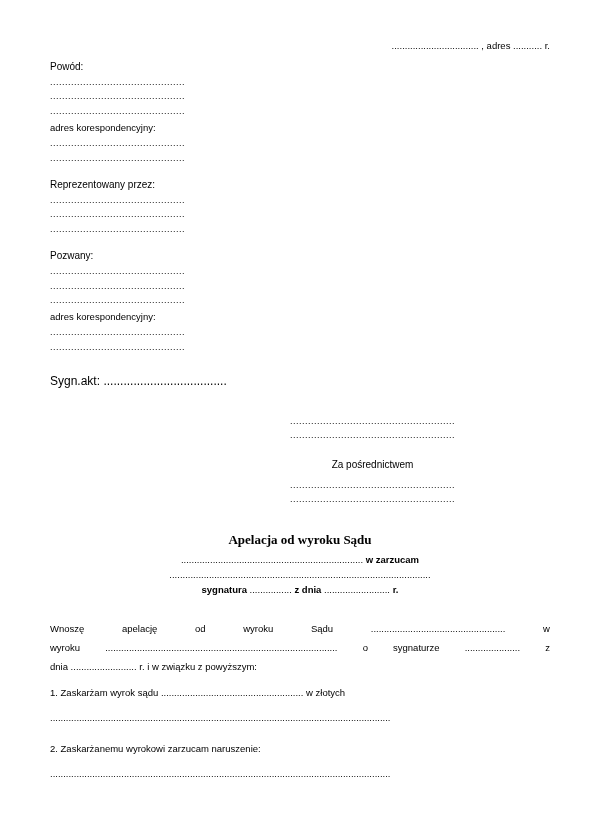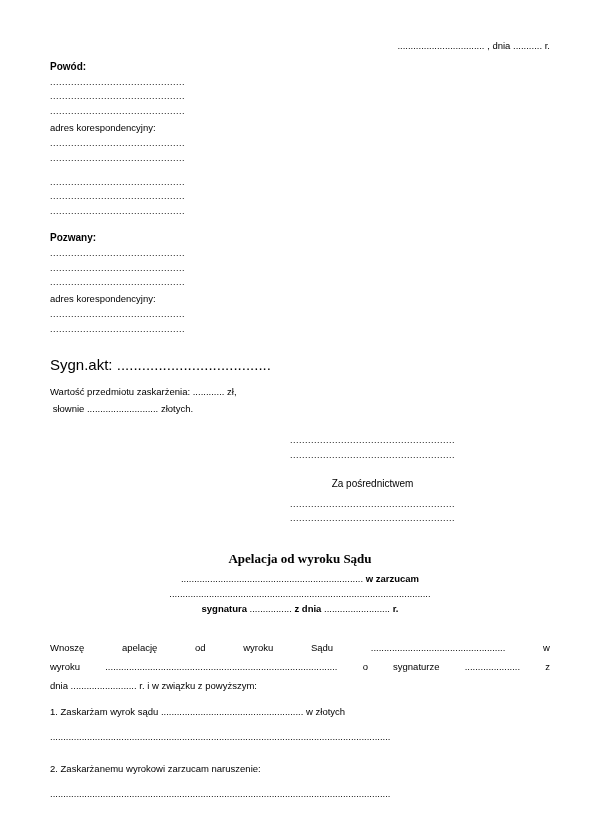--- a/index.html
+++ b/index.html
@@ -99,7 +99,7 @@
 
   <div class="date-line">
     <span>.................................</span>
-    <span>, dnia</span>
+    <span>, adres</span>
     <span>...........</span>
     <span>r.</span>
   </div>

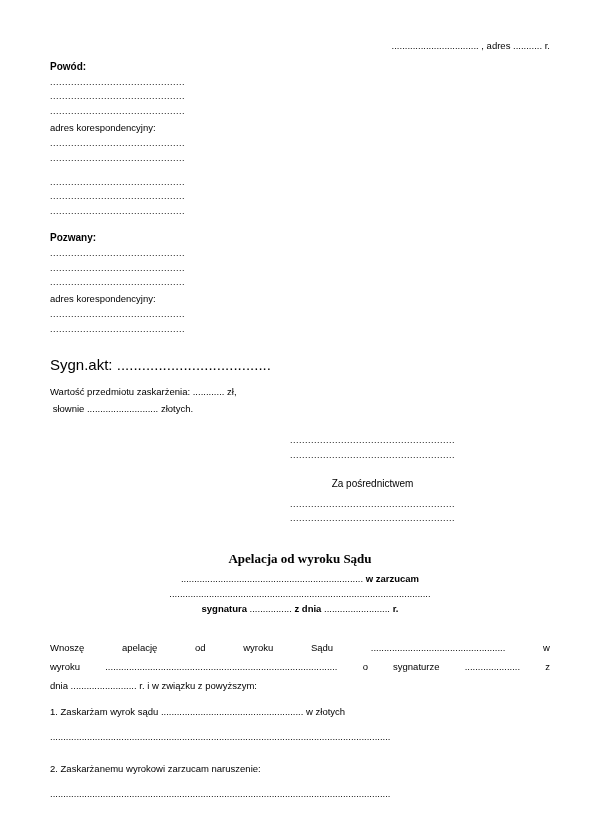--- a/index.html
+++ b/index.html
@@ -23,7 +23,7 @@
     margin-bottom: 10px;
   }
   .label {
-    font-weight: bold;
+    font-weight: normal;
     font-size: 10px;
     margin-top: 4px;
     margin-bottom: 3px;

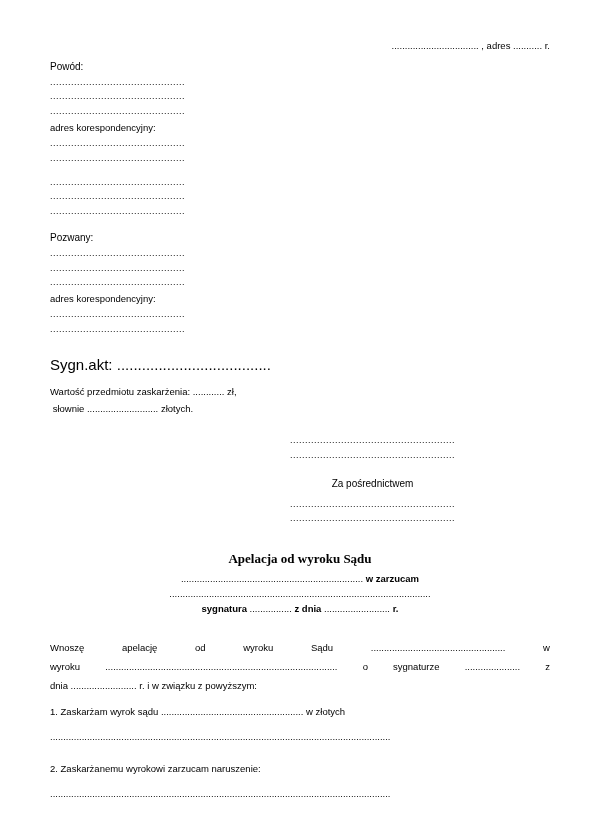--- a/index.html
+++ b/index.html
@@ -114,6 +114,7 @@
 
   <div class="section-gap"></div>
 
+  <div class="label">Reprezentowany przez:</div>
   <div class="dotline dotline-narrow">.............................................</div>
   <div class="dotline dotline-narrow">.............................................</div>
   <div class="dotline dotline-narrow">.............................................</div>

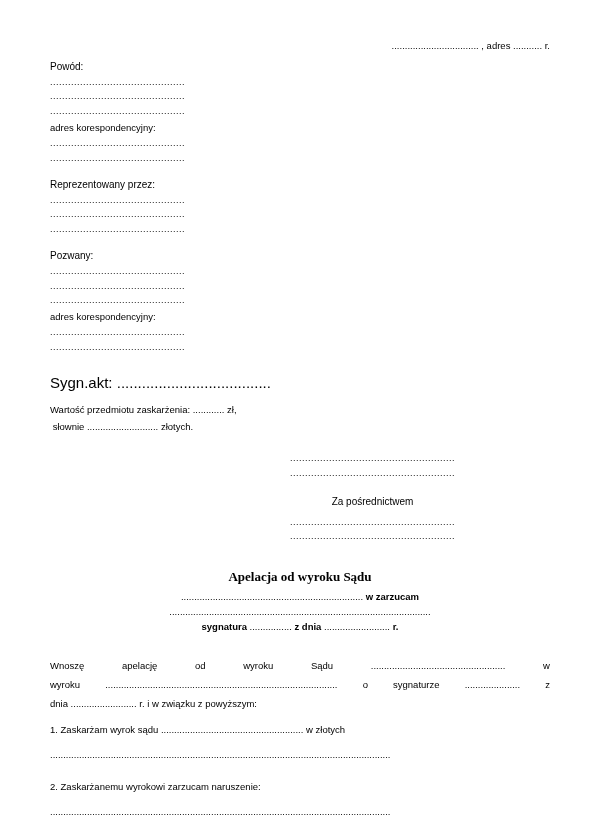--- a/index.html
+++ b/index.html
@@ -132,7 +132,7 @@
   <div class="section-gap"></div>
   <div class="section-gap"></div>
 
-  <div style="font-size:15px;">
+  <div style="font-size:12px;">
     <span>Sygn.akt:</span>
     <span>.....................................</span>
   </div>

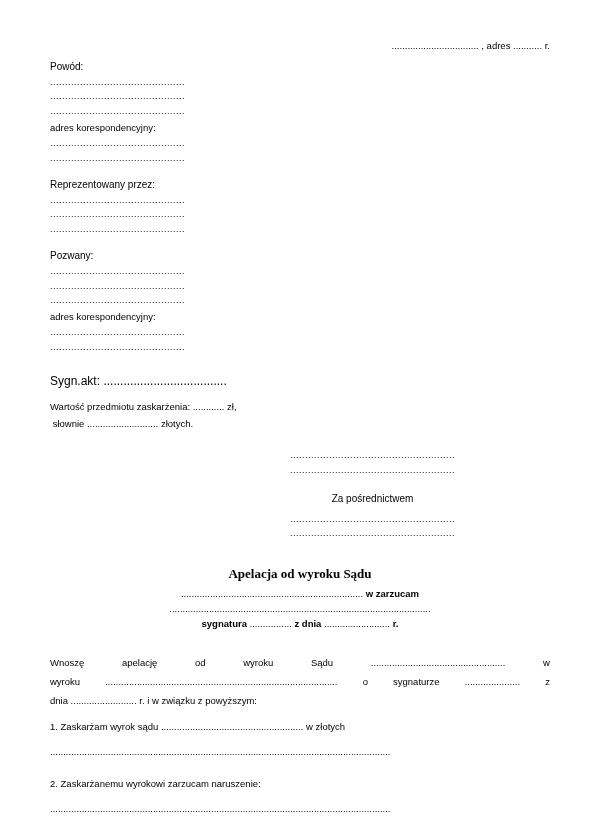--- a/index.html
+++ b/index.html
@@ -139,14 +139,6 @@
 
   <div class="section-gap"></div>
 
-  <div style="font-size:9.5px; line-height:1.8;">
-    <span>Wartość przedmiotu zaskarżenia:</span>
-    <span>............</span>
-    <span>zł,</span><br>
-    &nbsp;<span>słownie</span>
-    <span>...........................</span>
-    <span>złotych.</span>
-  </div>
 
   <div class="right-block">
     <div class="dotline">.......................................................</div>

